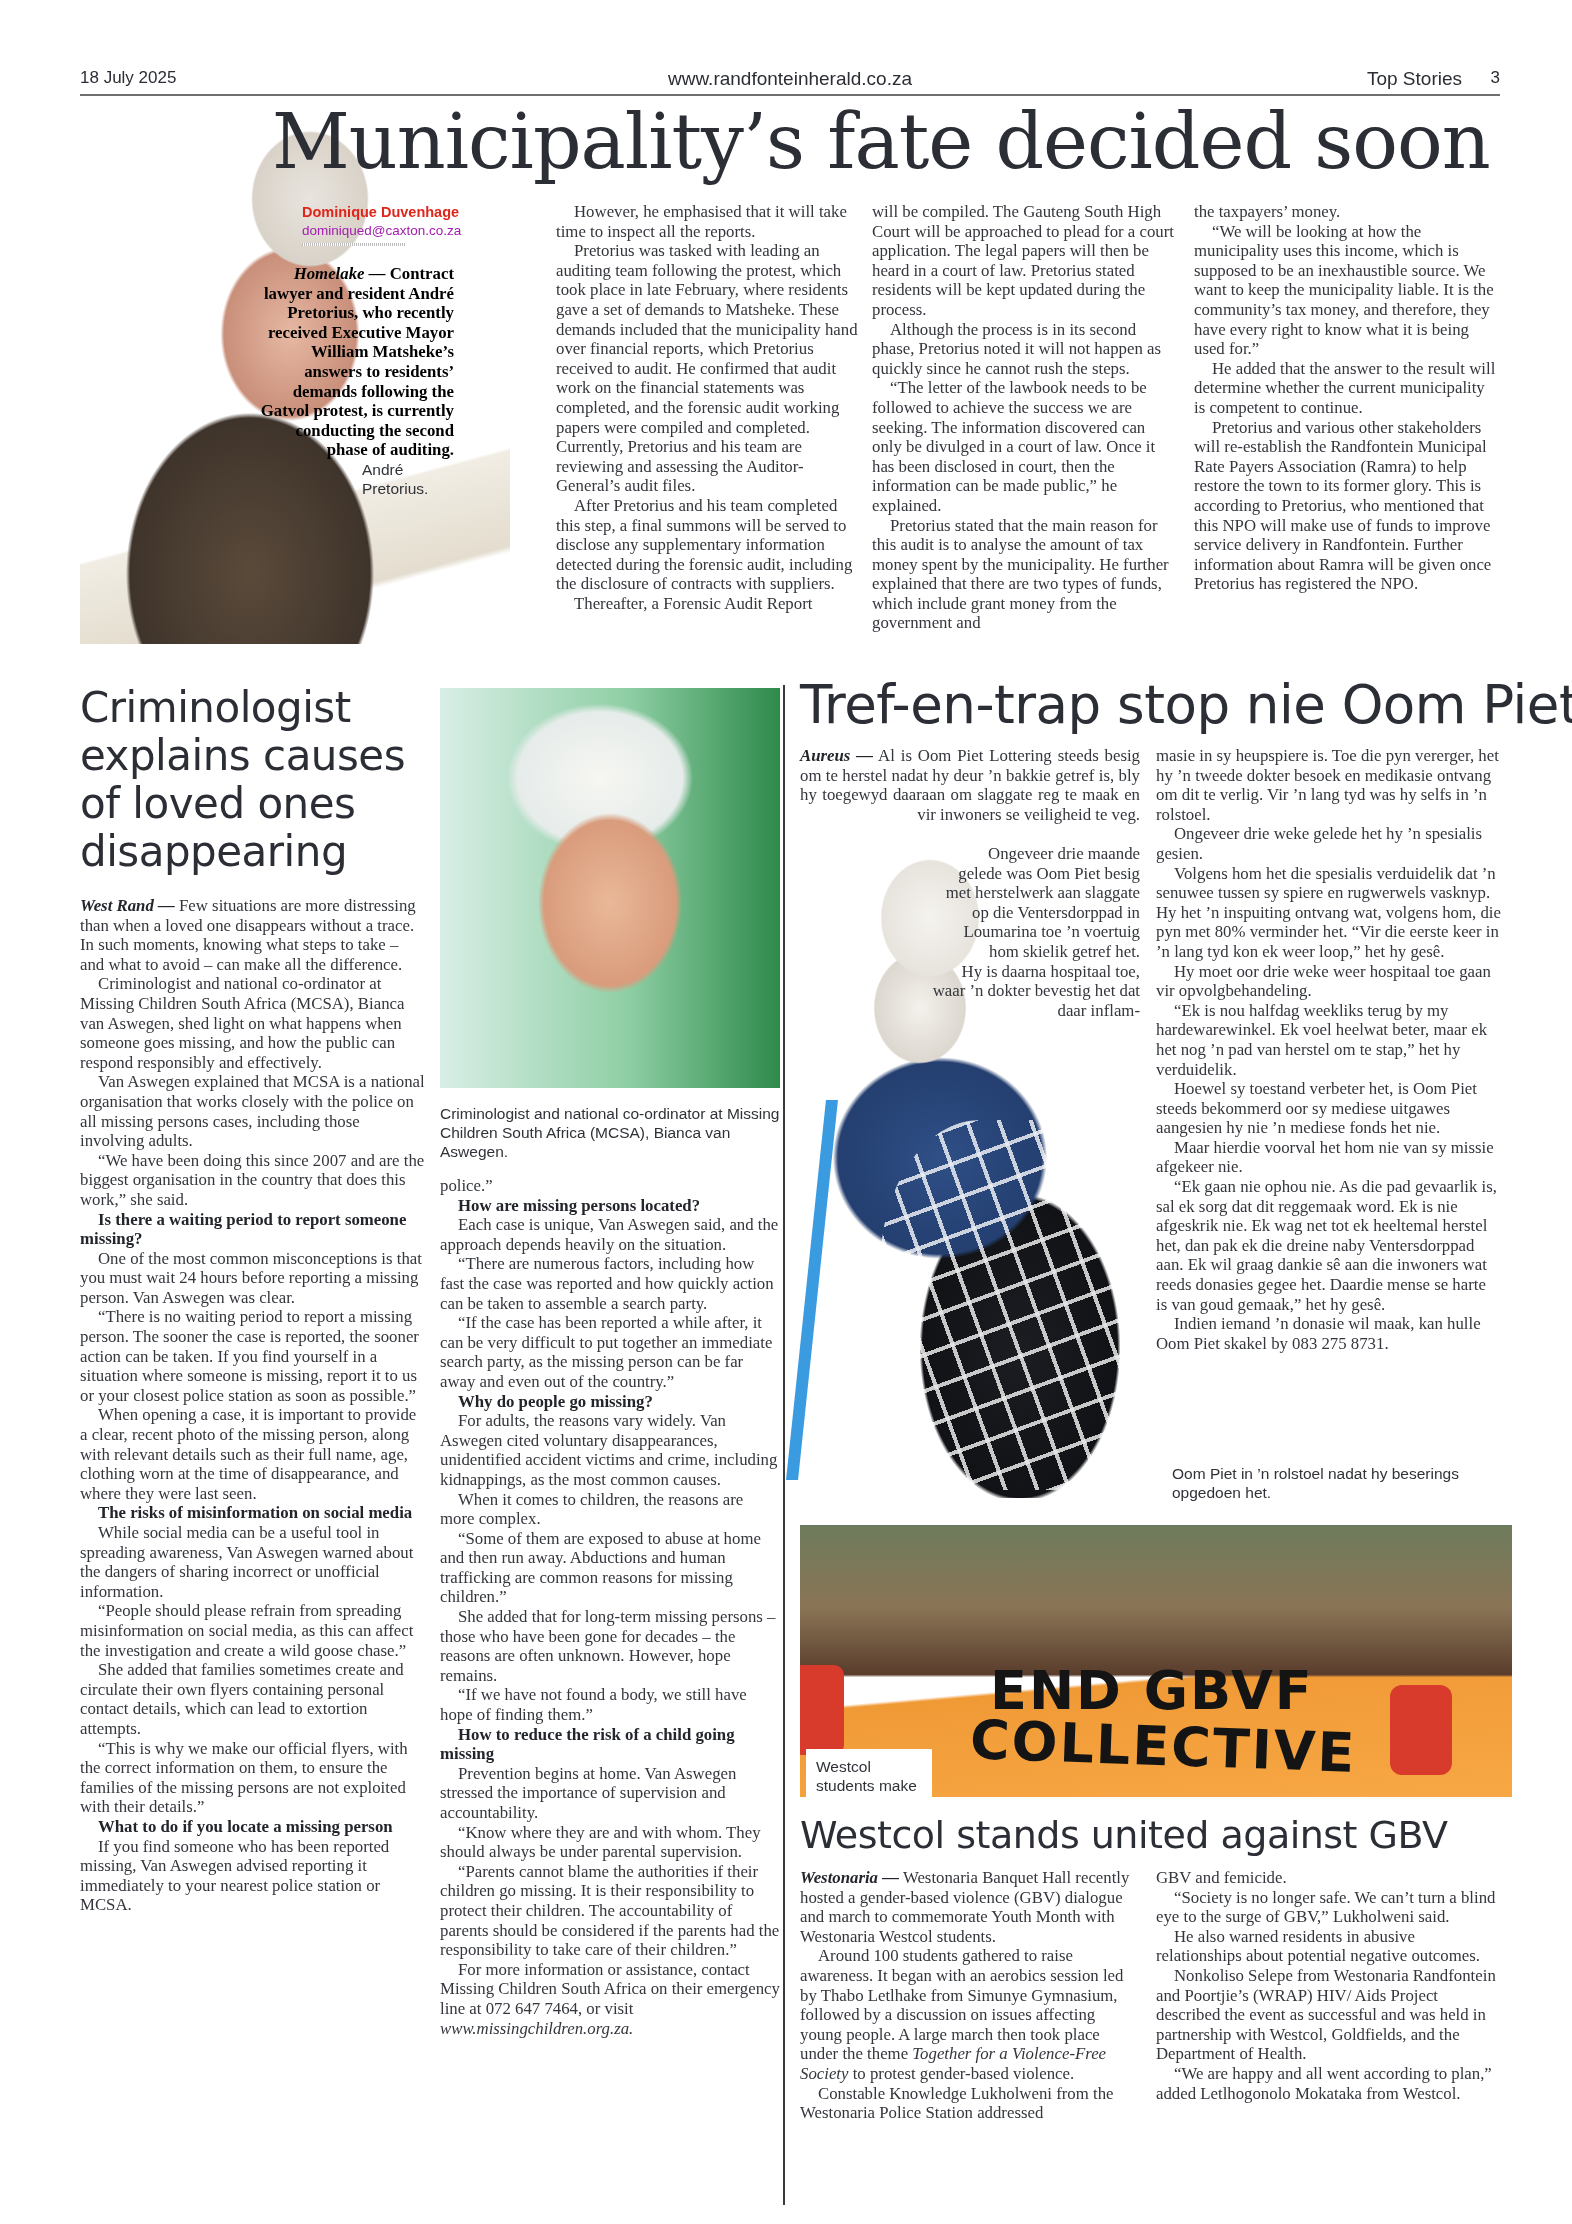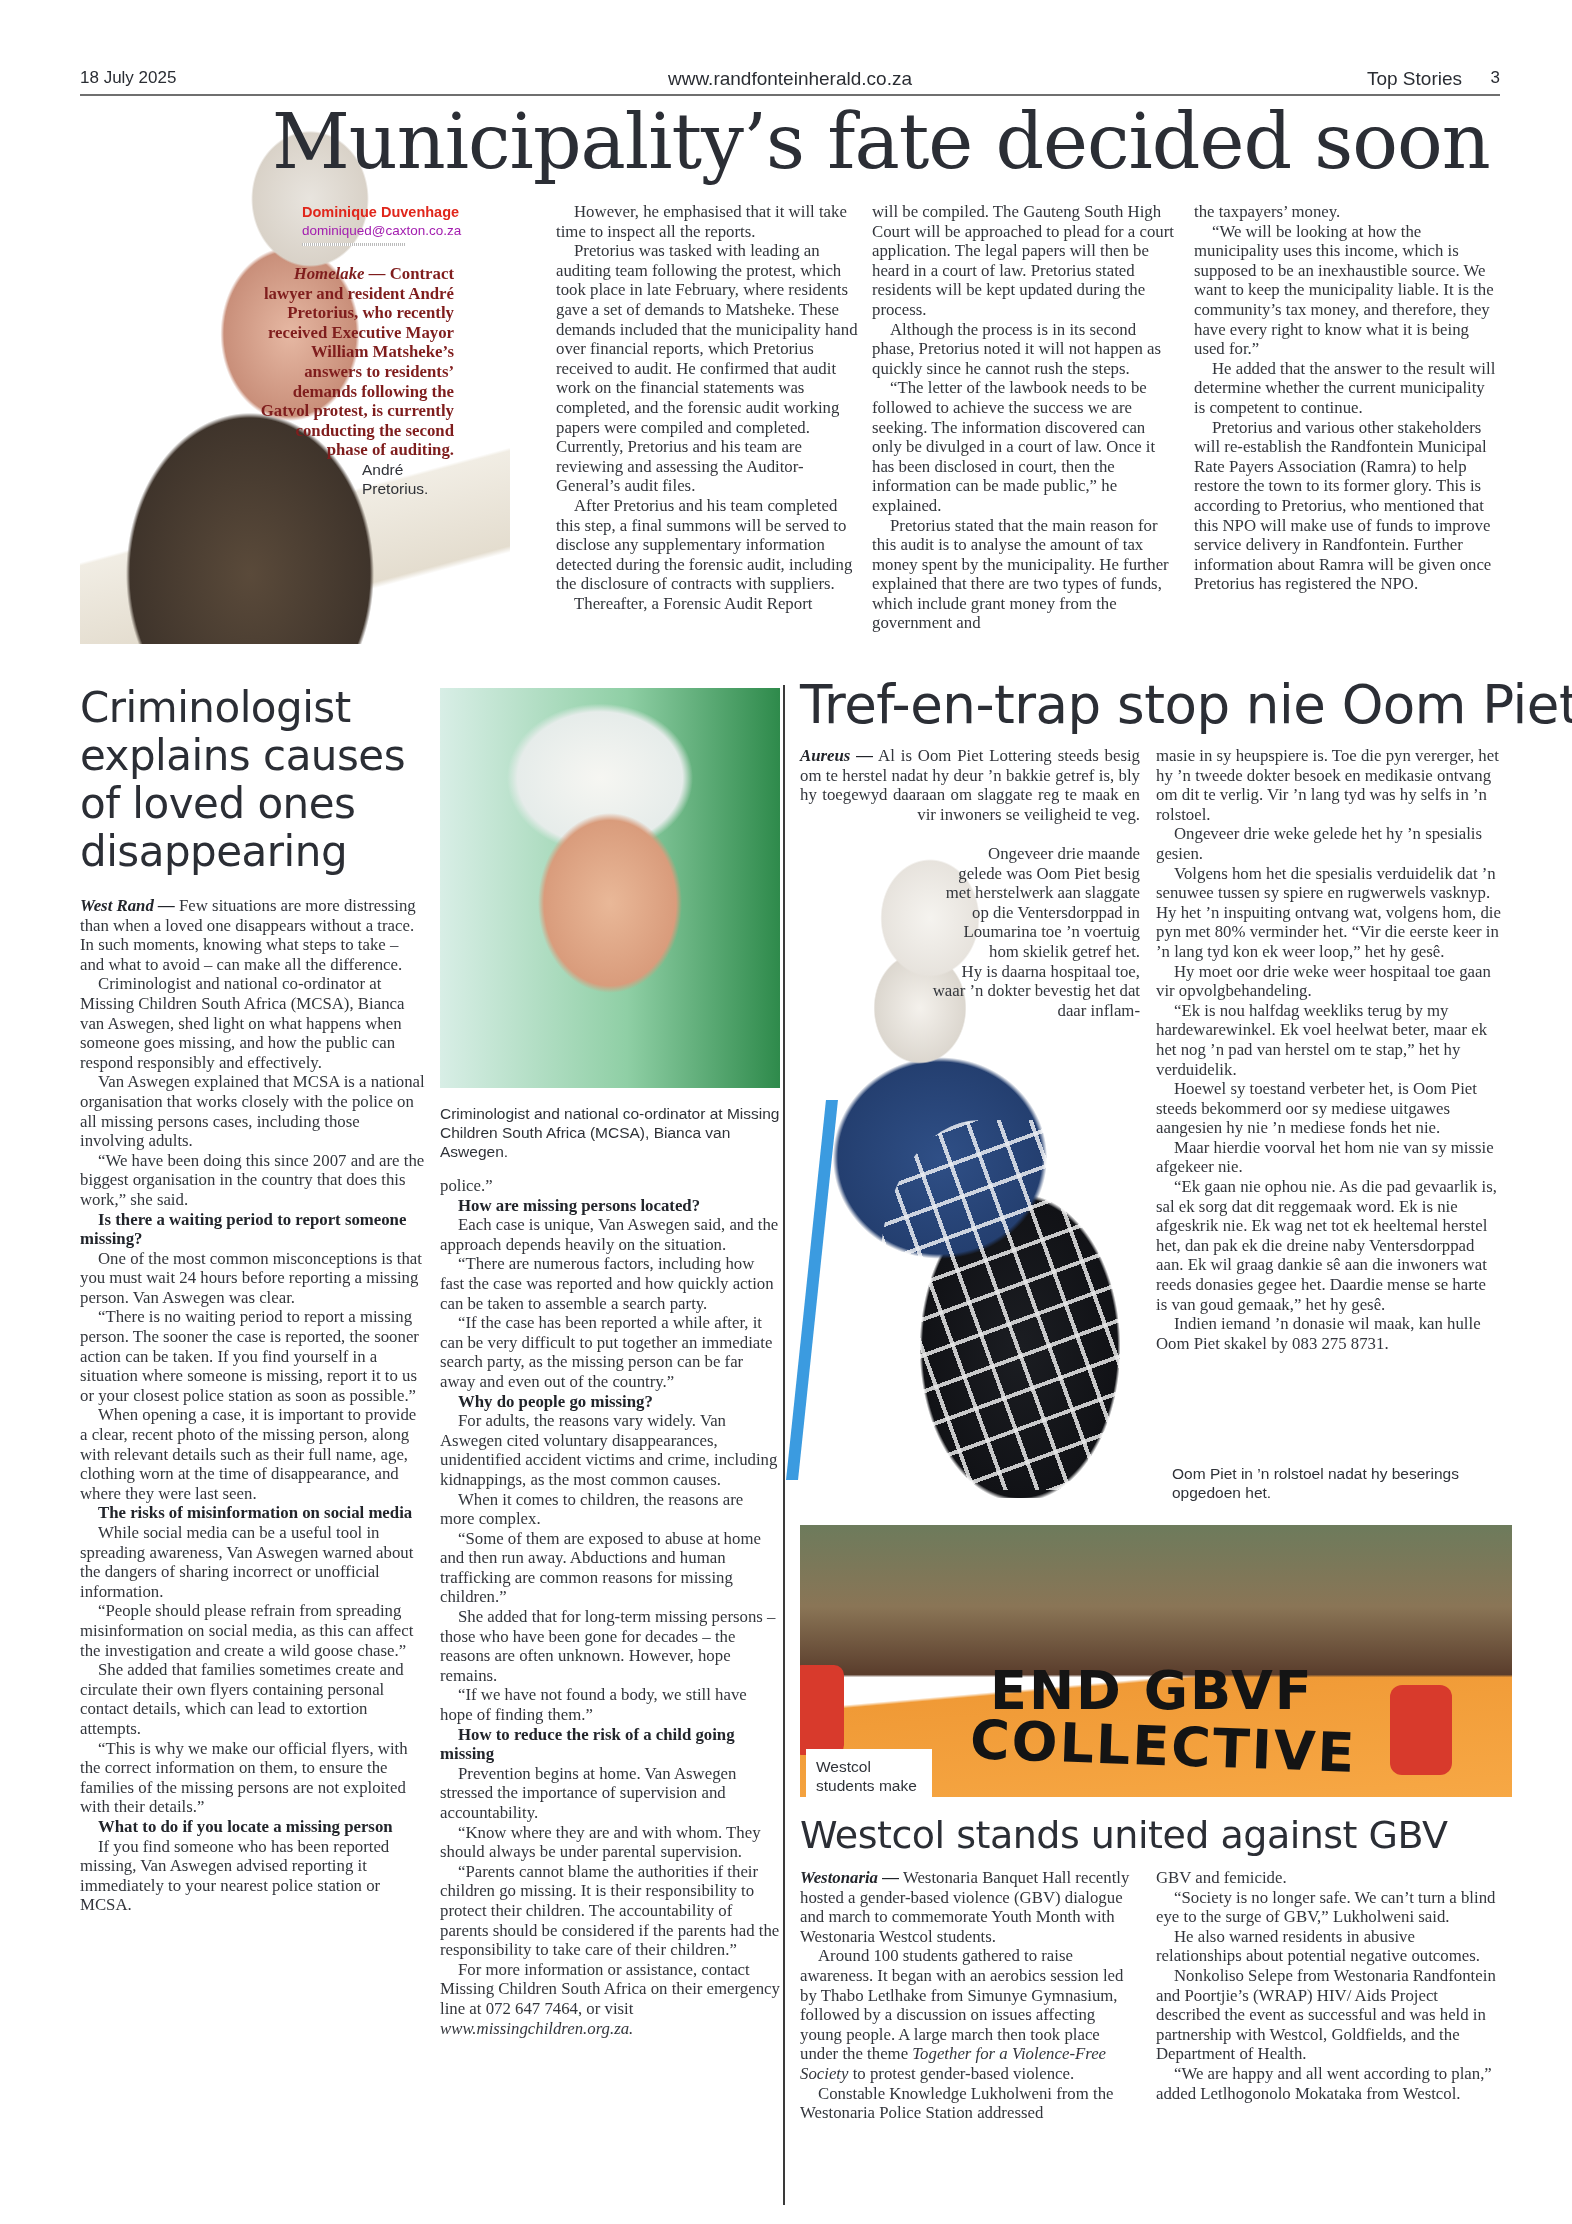--- a/index.html
+++ b/index.html
@@ -96,7 +96,7 @@
   <div style="width:104px; height:3px; margin-top:5px; background:repeating-linear-gradient(90deg,#bbb 0 1px,#fff 1px 2px);"></div>
 </div>
 
-<div class="abs serif" style="left:254px; top:264px; width:200px; font-size:16.8px; line-height:19.6px; font-weight:bold; color:#7f1d1d; text-align:right;">
+<div class="abs serif" style="left:254px; top:264px; width:200px; font-size:16.8px; line-height:19.6px; font-weight:bold; color:#000000; text-align:right;">
   <span class="ital">Homelake —</span>
   <span>Contract lawyer and resident André Pretorius, who recently received Executive Mayor William Matsheke’s answers to residents’ demands following the Gatvol protest, is currently conducting the second phase of auditing.</span>
 </div>

